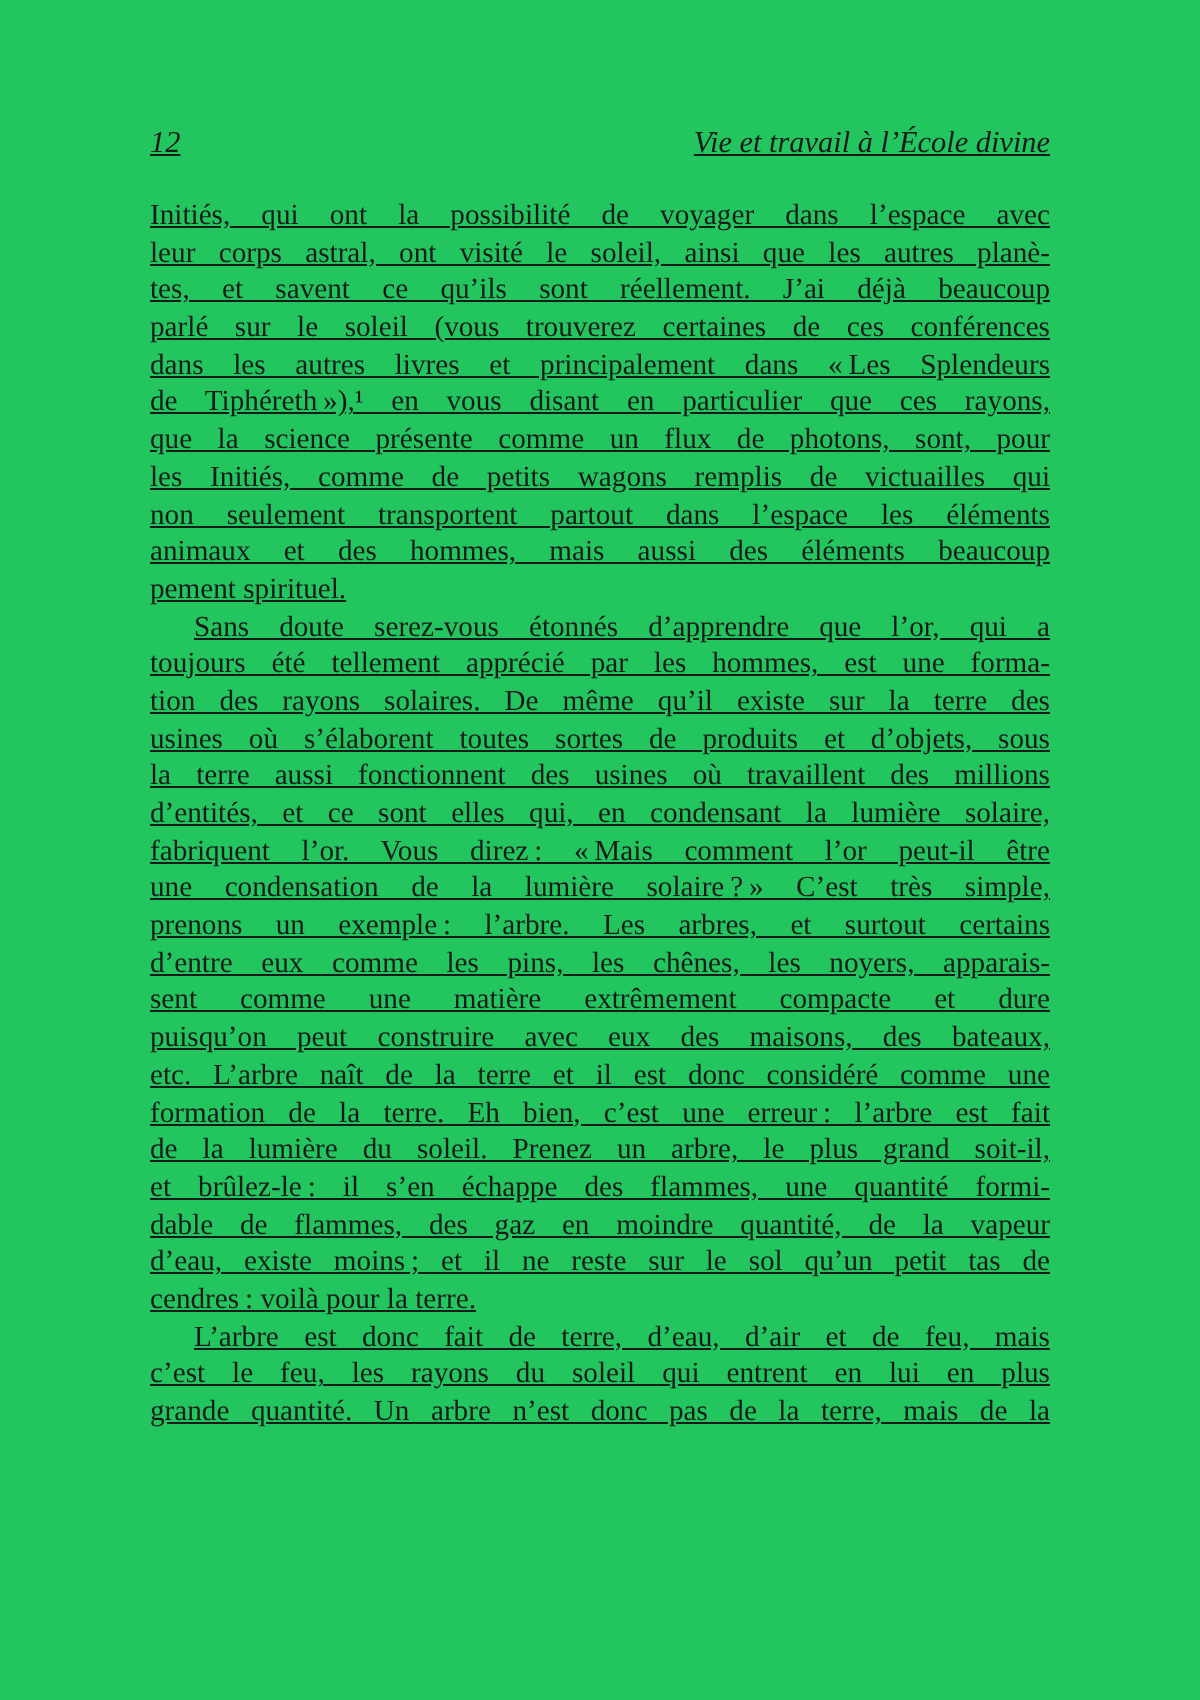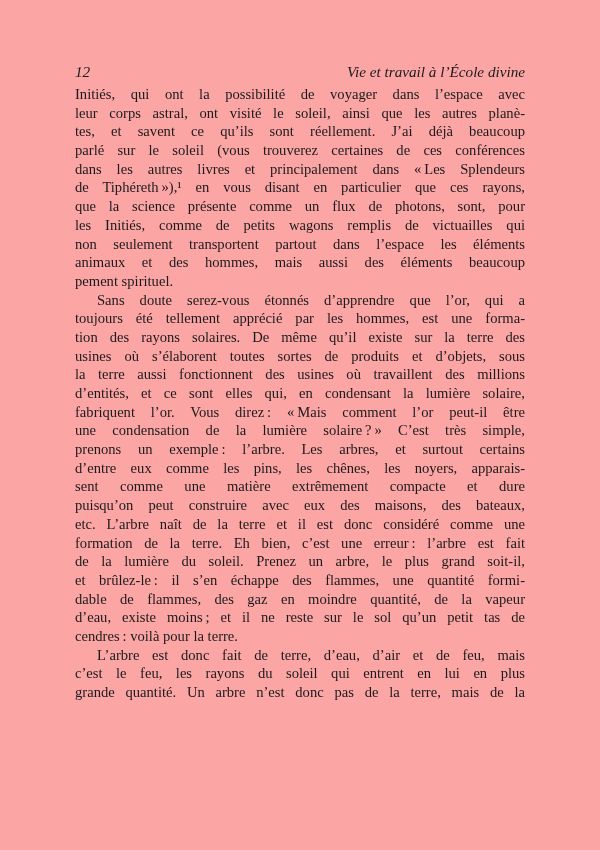--- a/index.html
+++ b/index.html
@@ -38,7 +38,7 @@
 </head>
 <body>
 
-<div class="page" style="color: rgb(27, 27, 27); background: #fca5a5;">
+<div class="page" style="color: rgb(27, 27, 27); background: #22c55e; text-decoration: underline;">
   <div class="header">
     <span class="pagenum">12</span>
     <span class="running-title">Vie et travail à l’École divine</span>

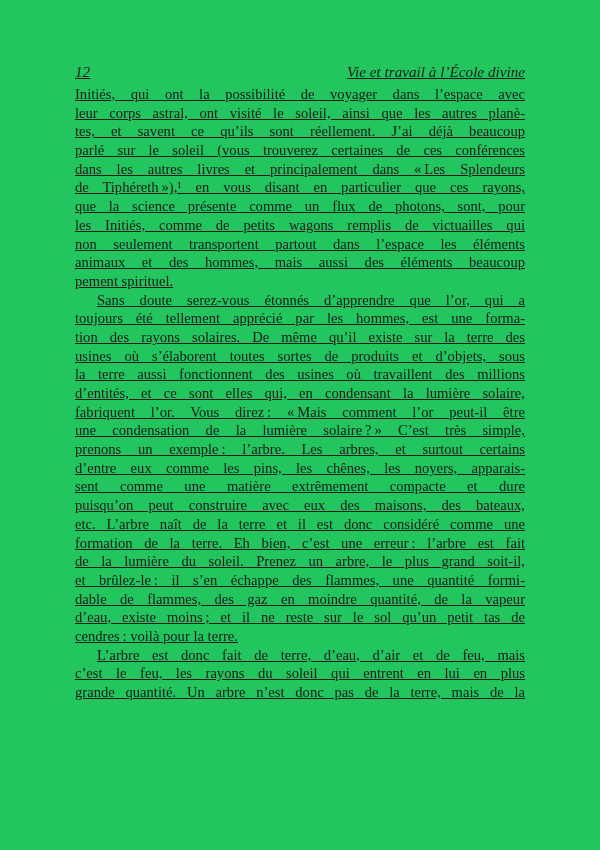--- a/index.html
+++ b/index.html
@@ -23,7 +23,7 @@
     line-height: 17px;
   }
   .body-text {
-    margin-top: 5px;
+    margin-top: 19px;
     font-size: 14.6px;
     line-height: 18.7px;
   }

